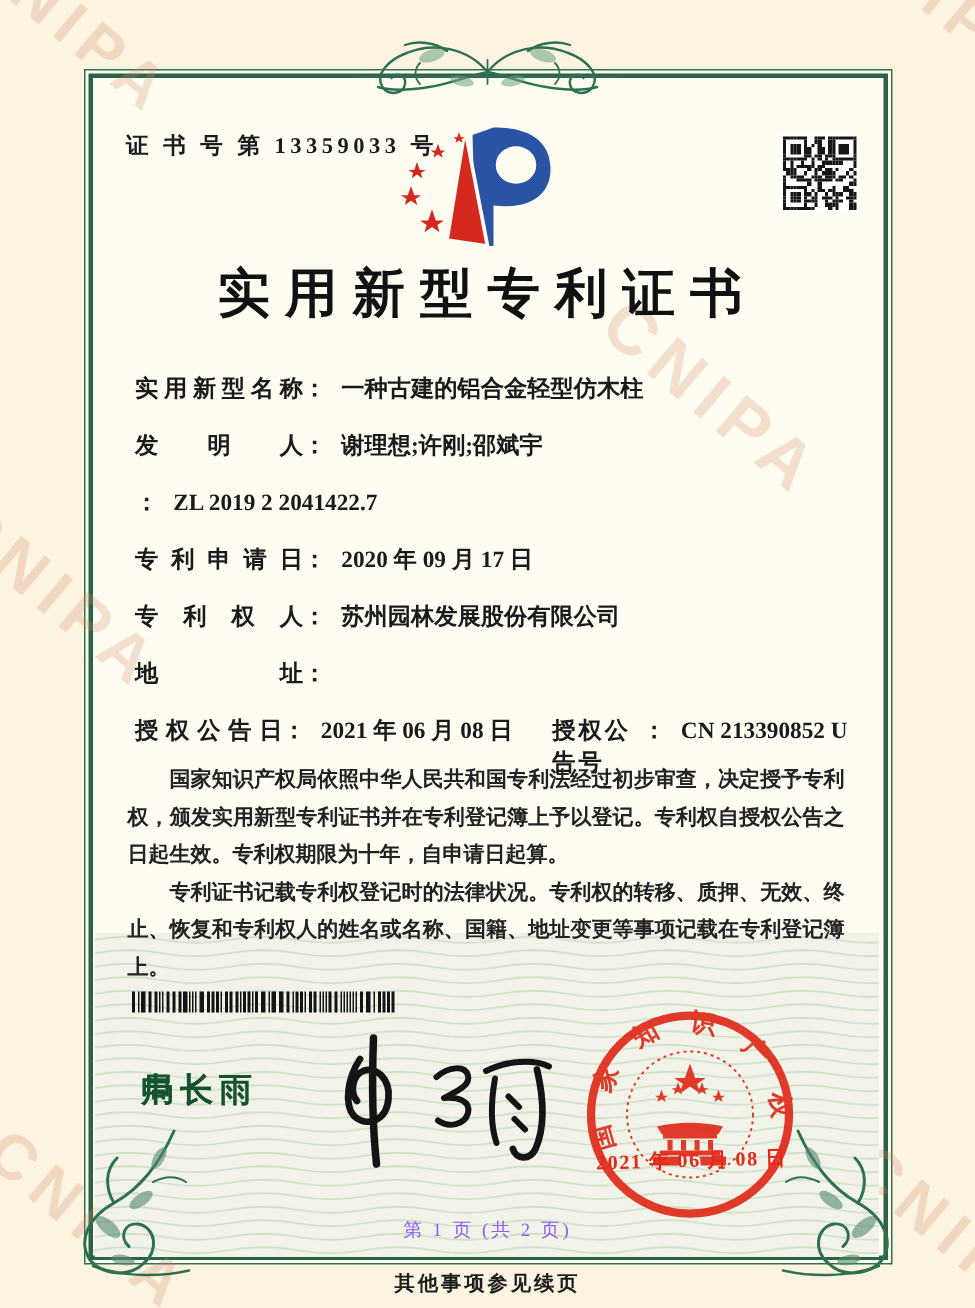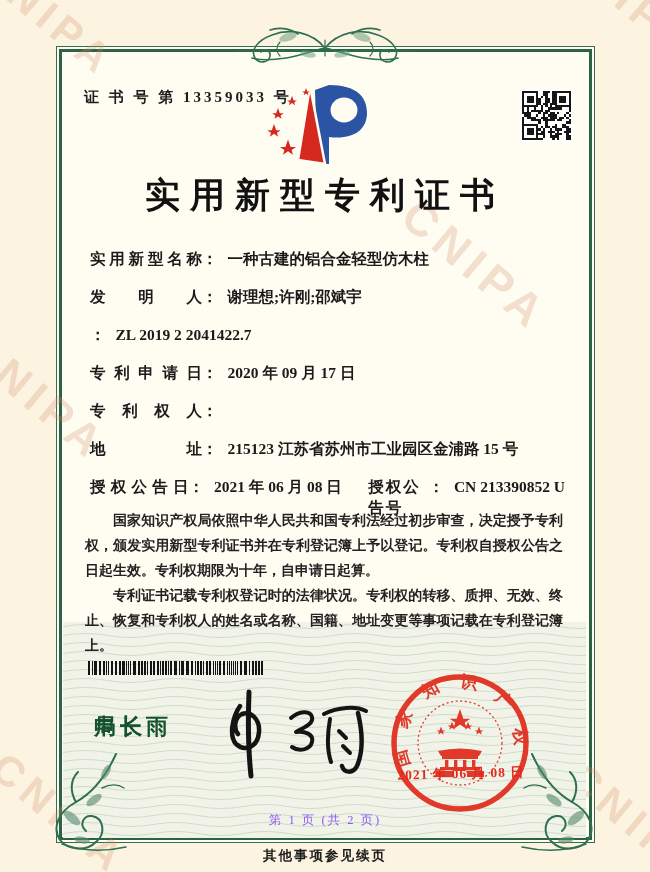--- a/index.html
+++ b/index.html
@@ -618,6 +618,7 @@
     <div class="frow">
         <span class="flabel">专利权人</span>
         <span class="fcolon">：</span>
+        <span class="fvalue">苏州园林发展股份有限公司</span>
       </div>
     <div class="frow">
         <span class="flabel">地址</span>

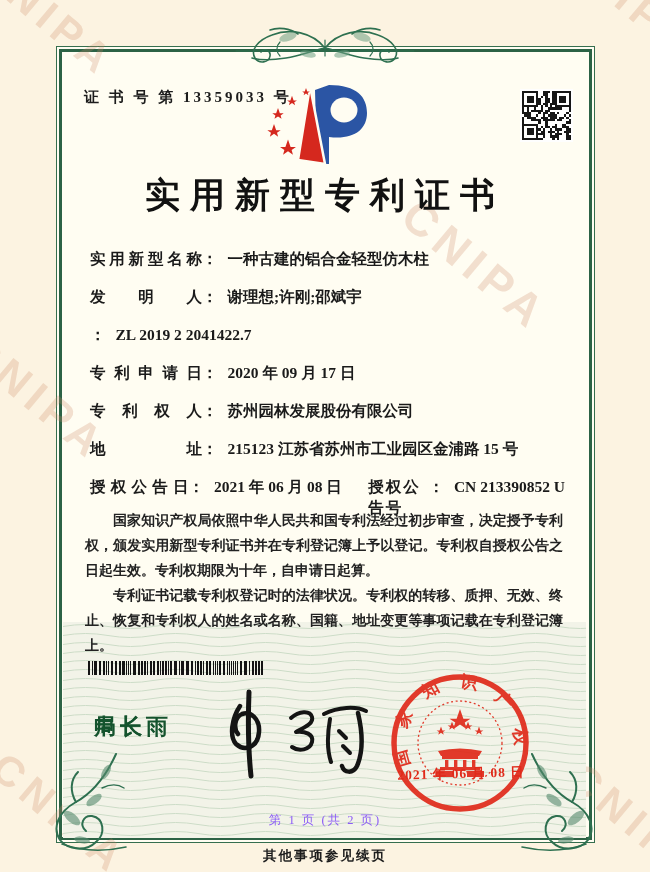--- a/index.html
+++ b/index.html
@@ -623,7 +623,6 @@
     <div class="frow">
         <span class="flabel">地址</span>
         <span class="fcolon">：</span>
-        <span class="fvalue">215123 江苏省苏州市工业园区金浦路 15 号</span>
       </div>
     <div class="frow">
       <span class="flabel">授权公告日</span>

